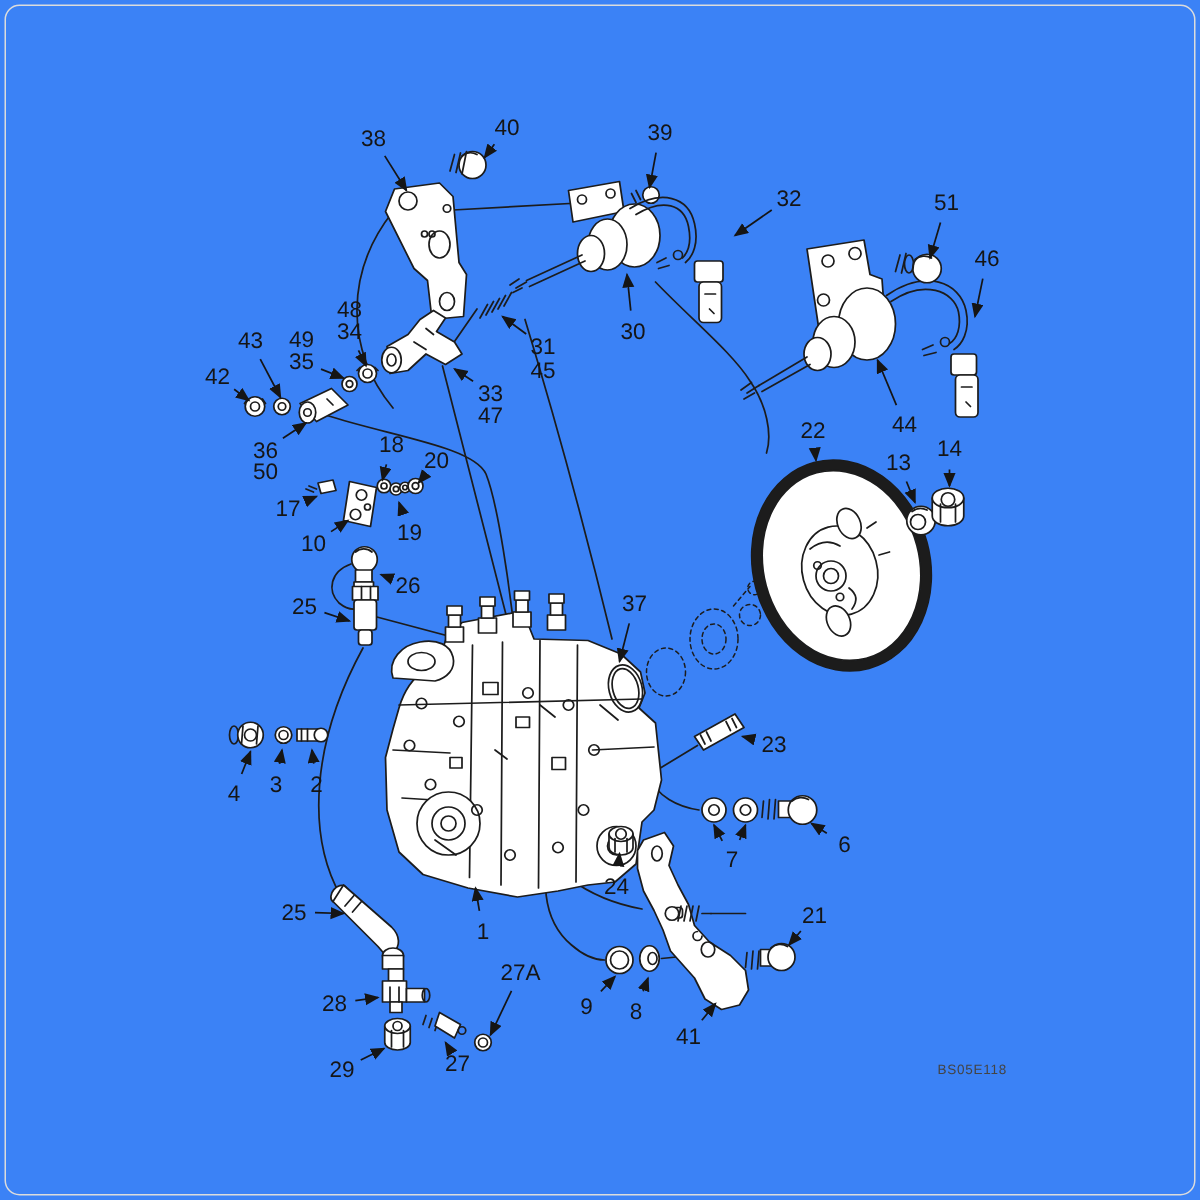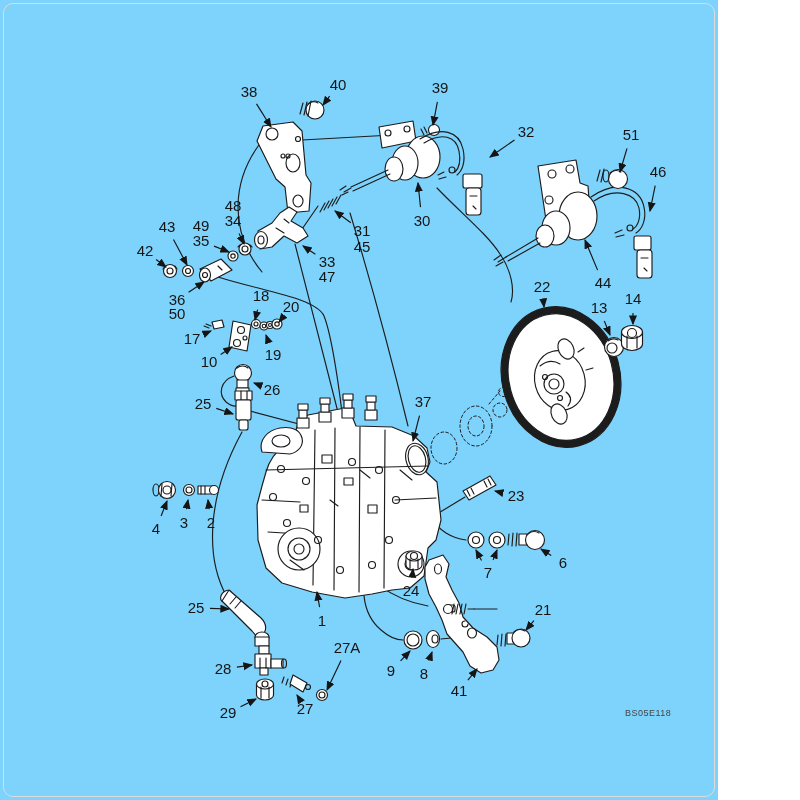--- a/index.html
+++ b/index.html
@@ -3,7 +3,7 @@
 <meta charset="utf-8">
 <style>
   html,body{margin:0;padding:0;background:#fff;}
-  .page{position:relative;width:718px;height:800px;background:#7dd3fc;overflow:hidden;
+  .page{position:relative;width:800px;height:800px;background:#3b82f6;overflow:hidden;
         font-family:"Liberation Sans", sans-serif;}
   .frame{position:absolute;inset:3px;border:1px solid #dcdcdc;border-radius:10px;pointer-events:none;}
   svg{position:absolute;left:0;top:0;}

